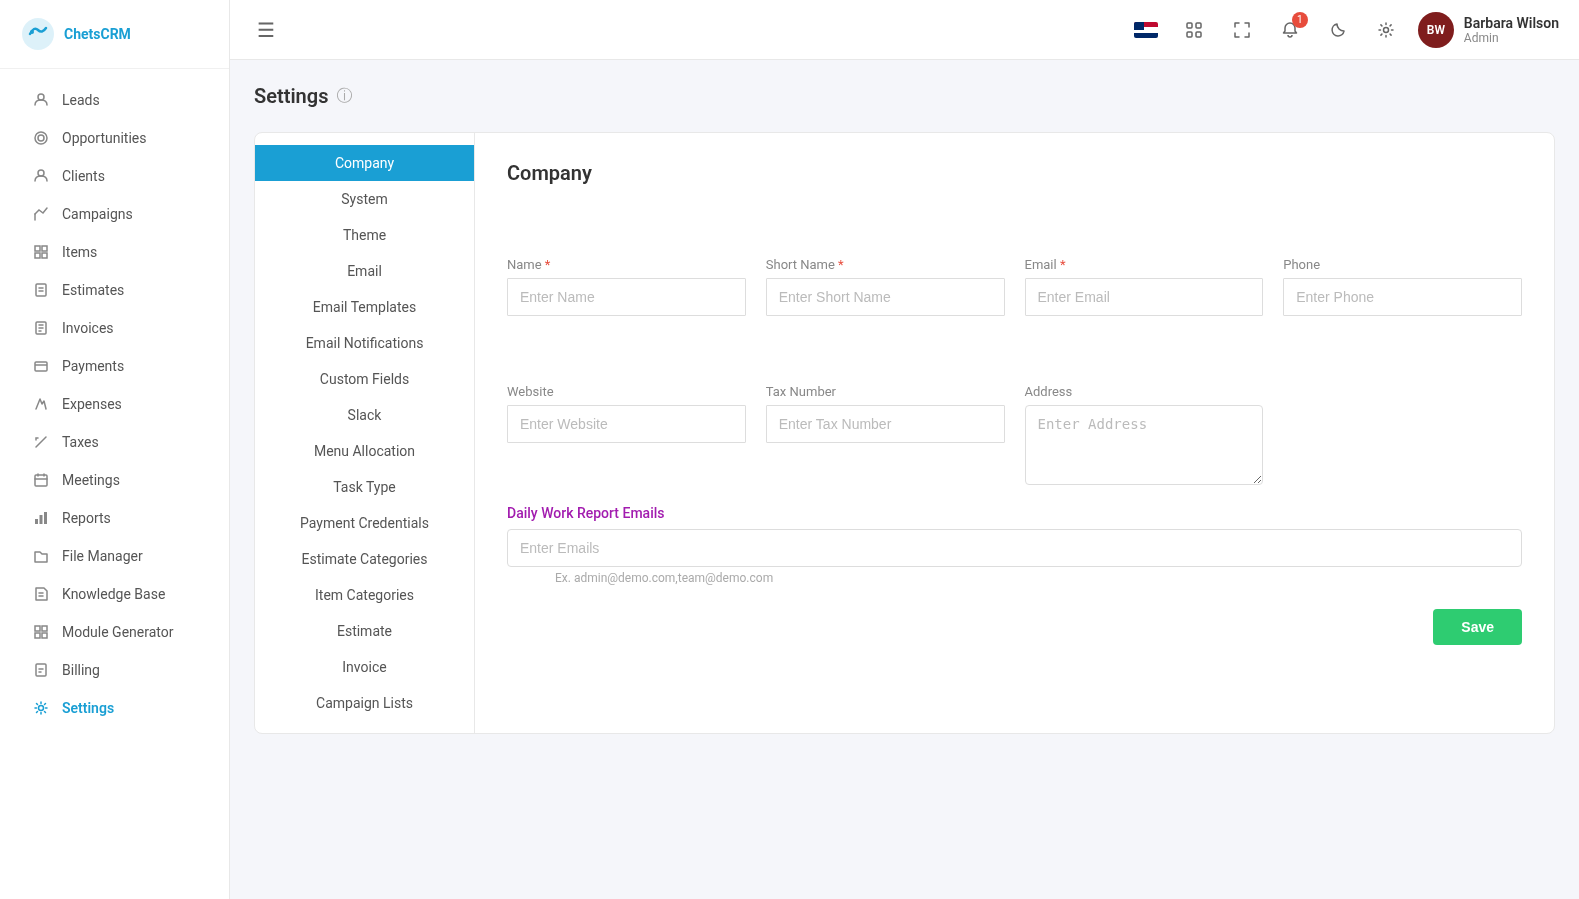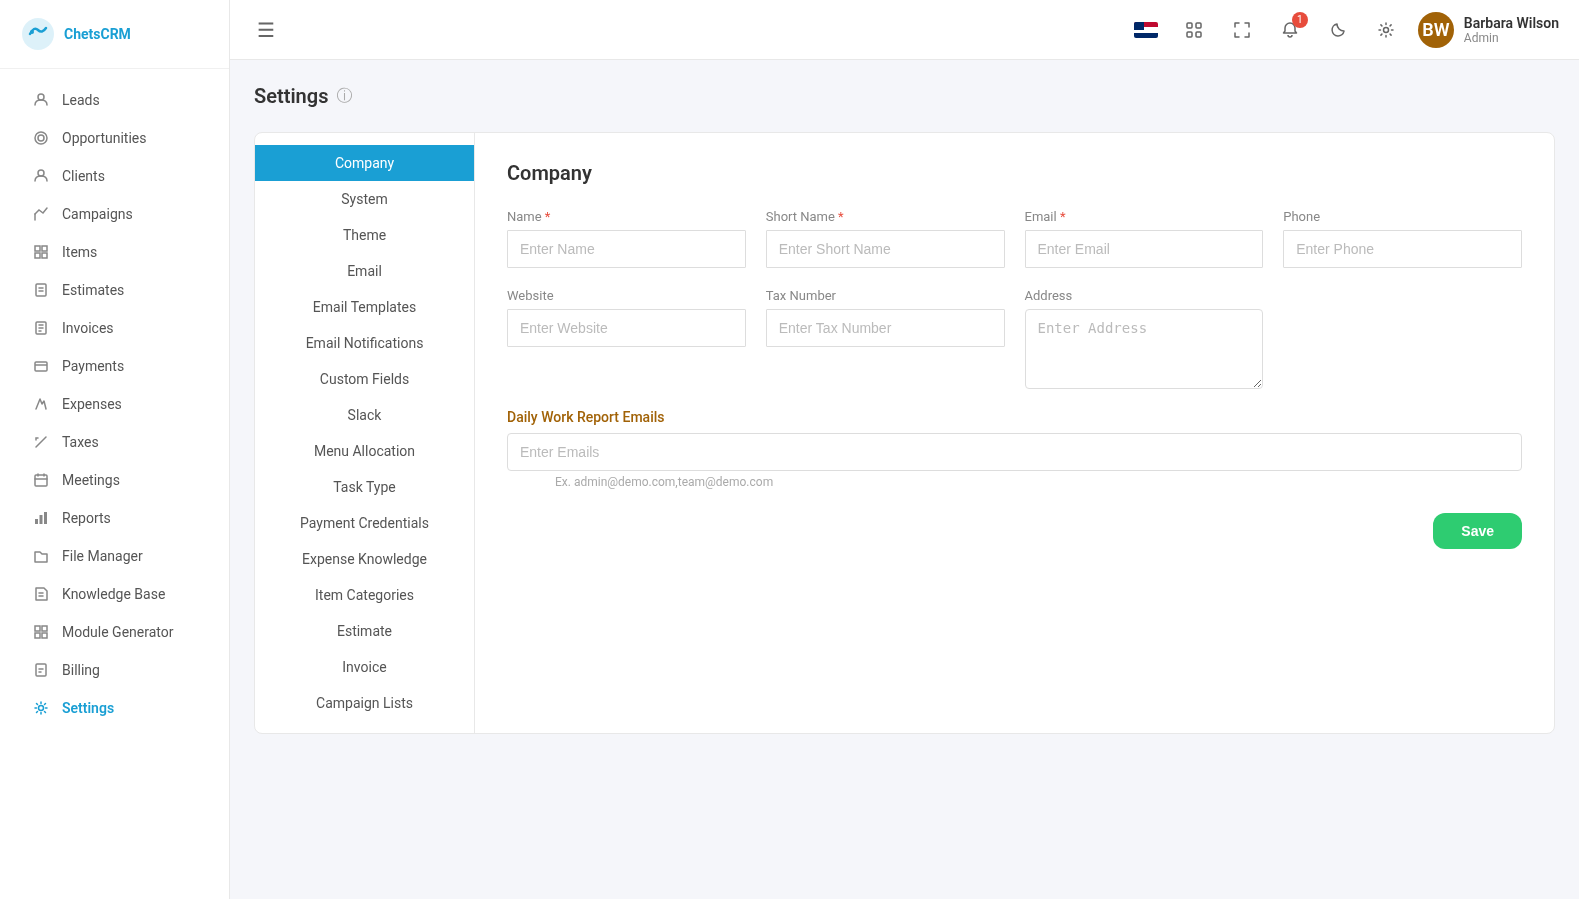--- a/index.html
+++ b/index.html
@@ -88,9 +88,9 @@
       display: flex; align-items: center; gap: 10px; cursor: pointer;
     }
     .user-avatar {
-      width: 36px; height: 36px; border-radius: 50%; background: #a16207;
+      width: 36px; height: 36px; border-radius: 50%; background: #7f1d1d;
       overflow: hidden; display: flex; align-items: center; justify-content: center;
-      font-size: 18px; color: #fff; font-weight: 600;
+      font-size: 12px; color: #fff; font-weight: 600;
     }
     .user-info { display: flex; flex-direction: column; justify-content: space-between; }
     .user-name { font-size: 14px; font-weight: 600; color: #333; }

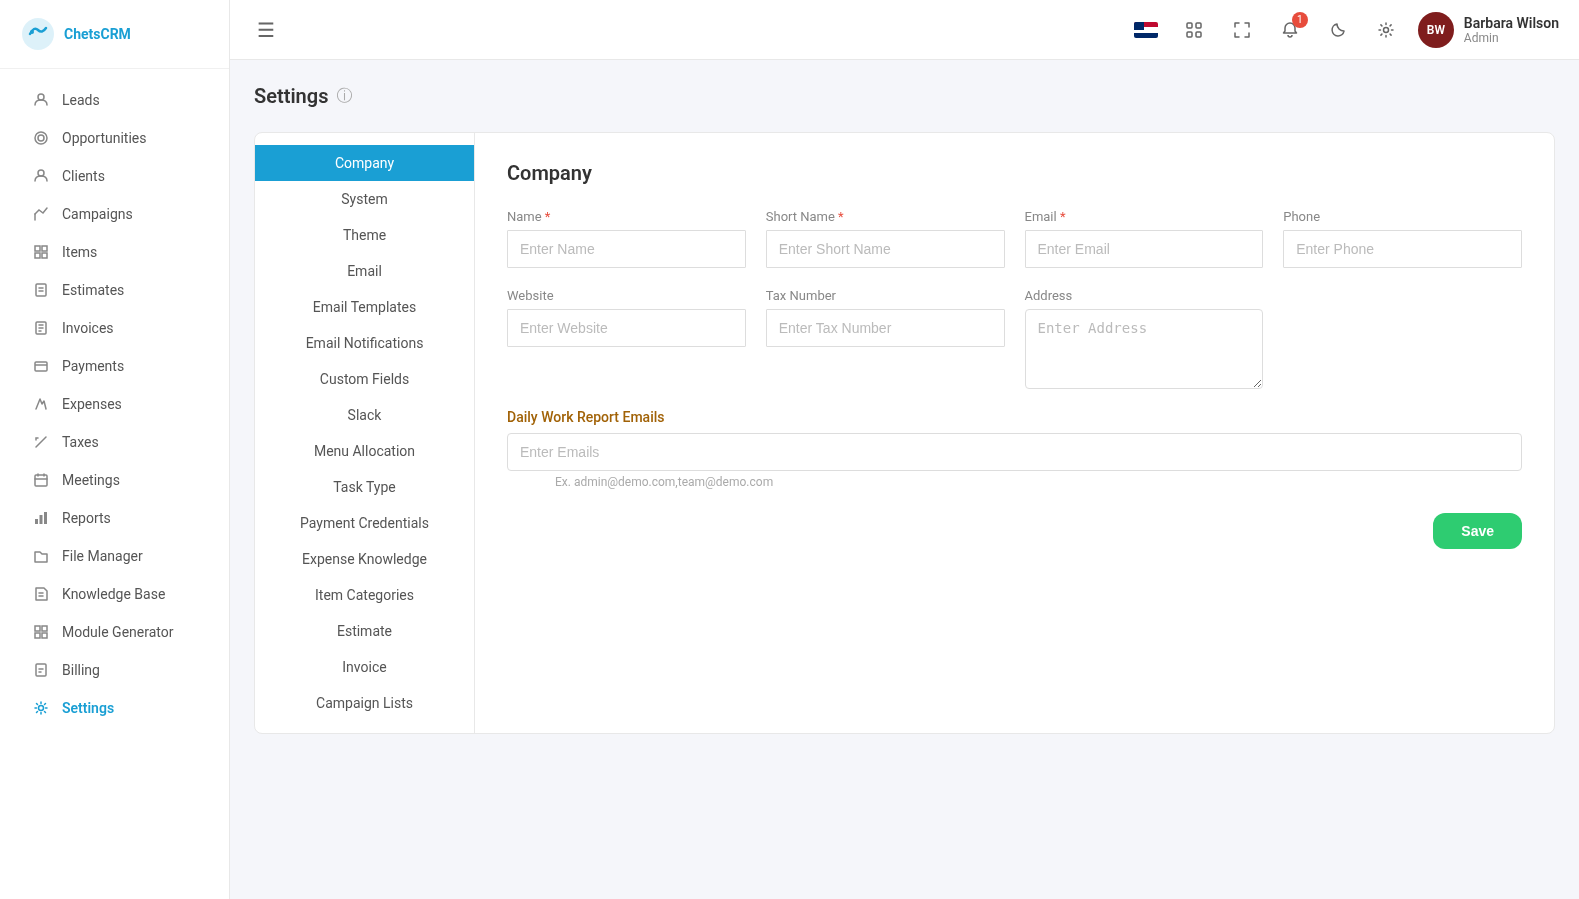--- a/index.html
+++ b/index.html
@@ -166,6 +166,7 @@
     .form-label {
       font-size: 13px;
       color: #888;
+      margin-top: 48px;
     }
     .form-label .required { color: #e74c3c; }
     .form-input {

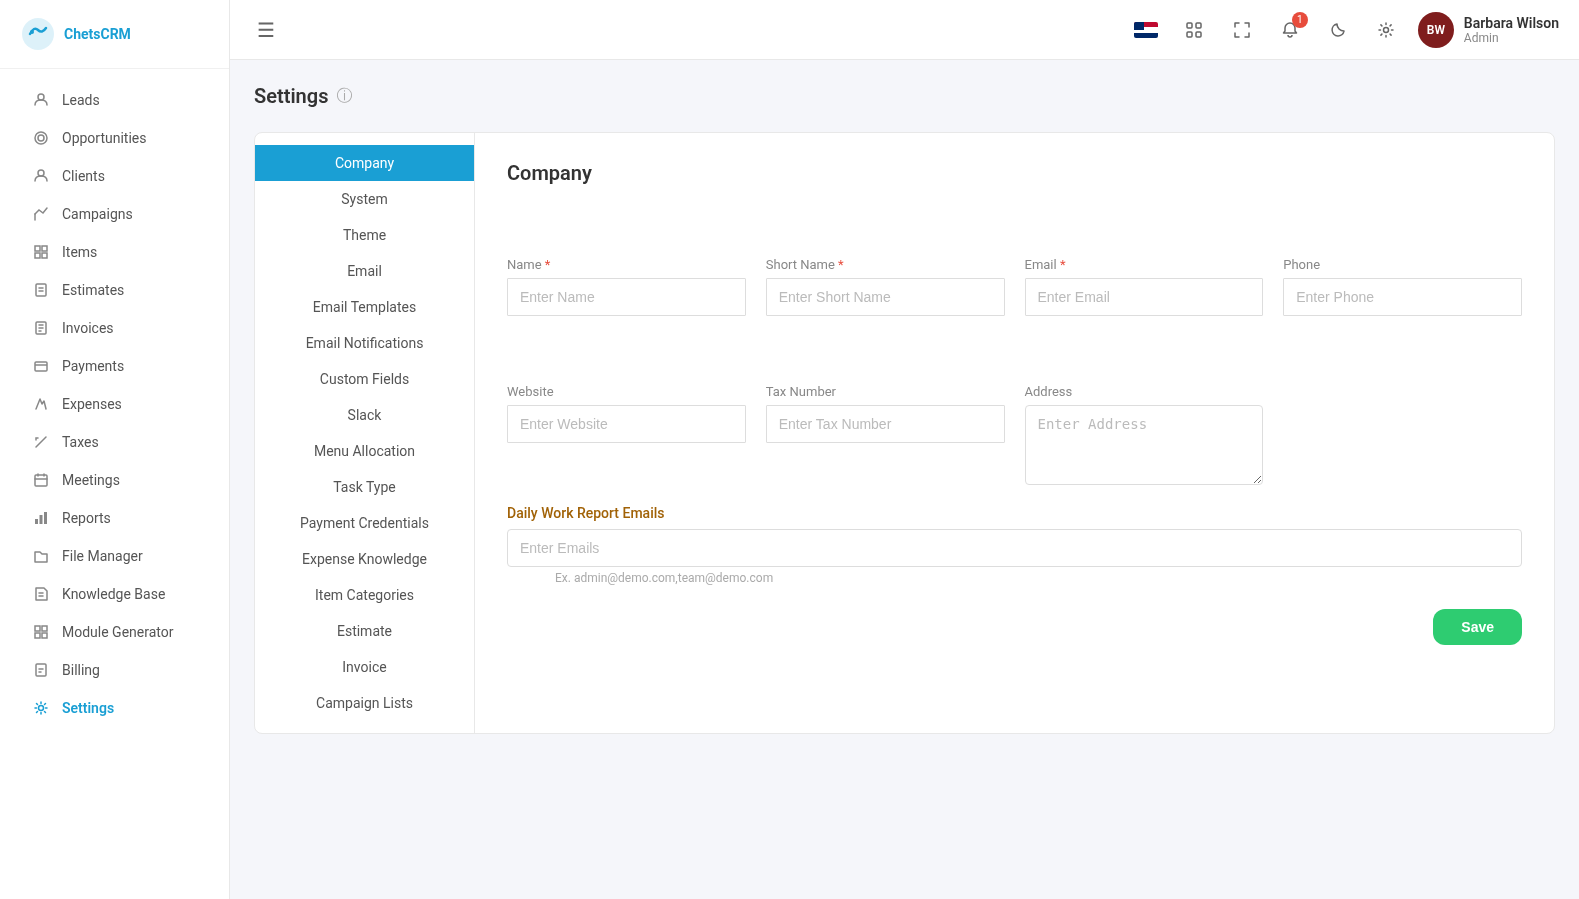--- a/index.html
+++ b/index.html
@@ -196,7 +196,7 @@
 
     .section-label {
       font-size: 14px;
-      color: #a16207;
+      color: #a21caf;
       font-weight: 500;
       margin-bottom: 8px;
     }

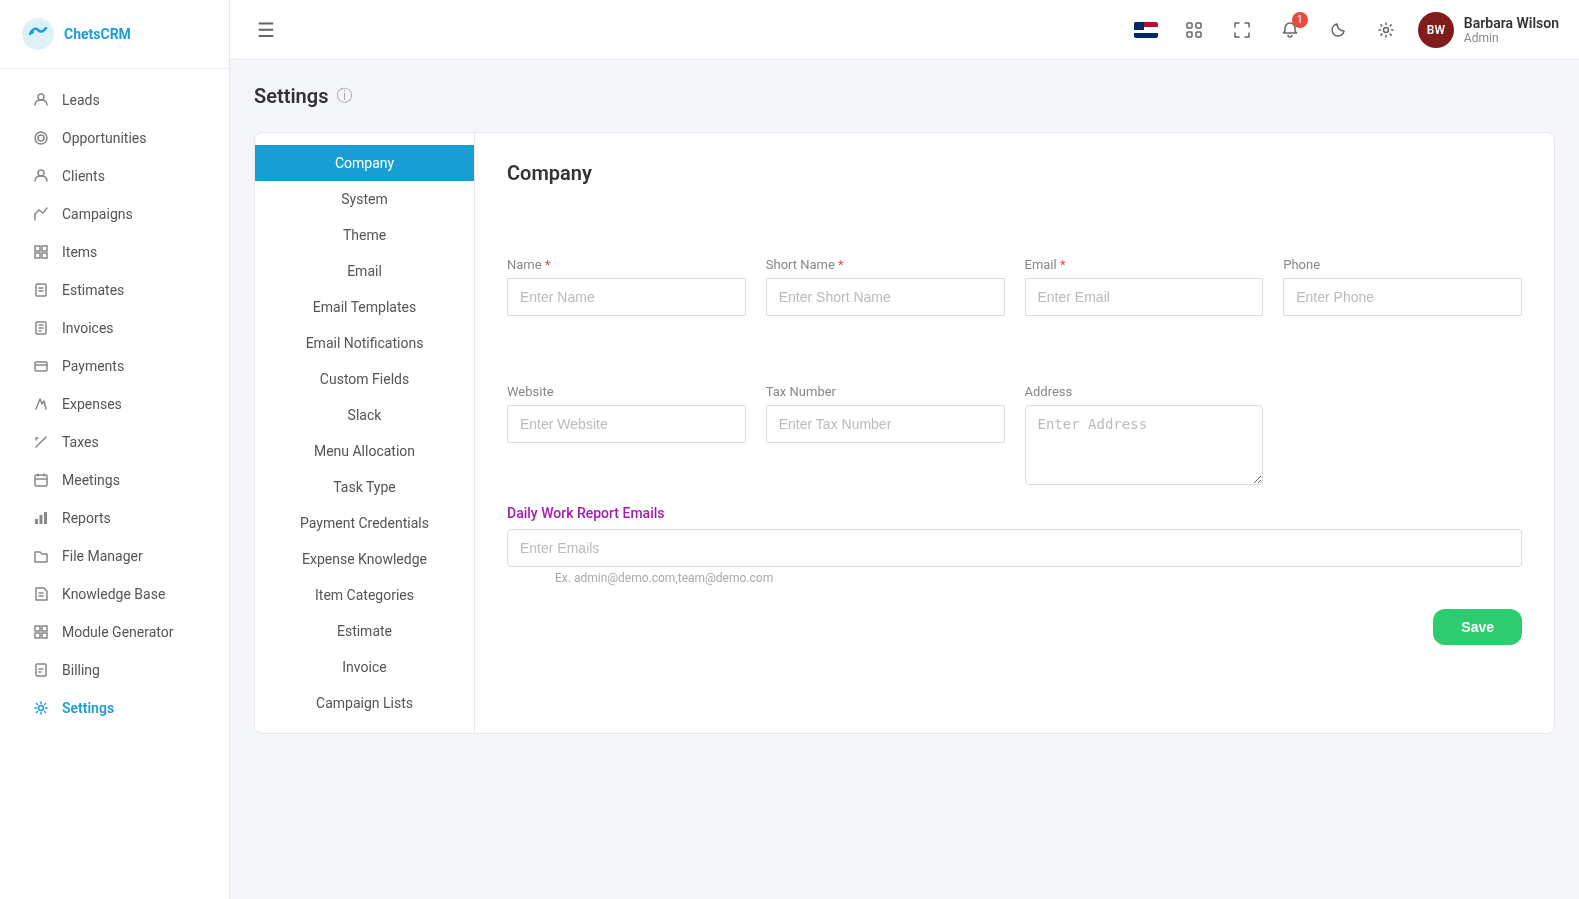--- a/index.html
+++ b/index.html
@@ -507,7 +507,7 @@
         <div class="settings-nav-item">Menu Allocation</div>
         <div class="settings-nav-item">Task Type</div>
         <div class="settings-nav-item">Payment Credentials</div>
-        <div class="settings-nav-item">Expense Knowledge</div>
+        <div class="settings-nav-item">Estimate Categories</div>
         <div class="settings-nav-item">Item Categories</div>
         <div class="settings-nav-item">Estimate</div>
         <div class="settings-nav-item">Invoice</div>

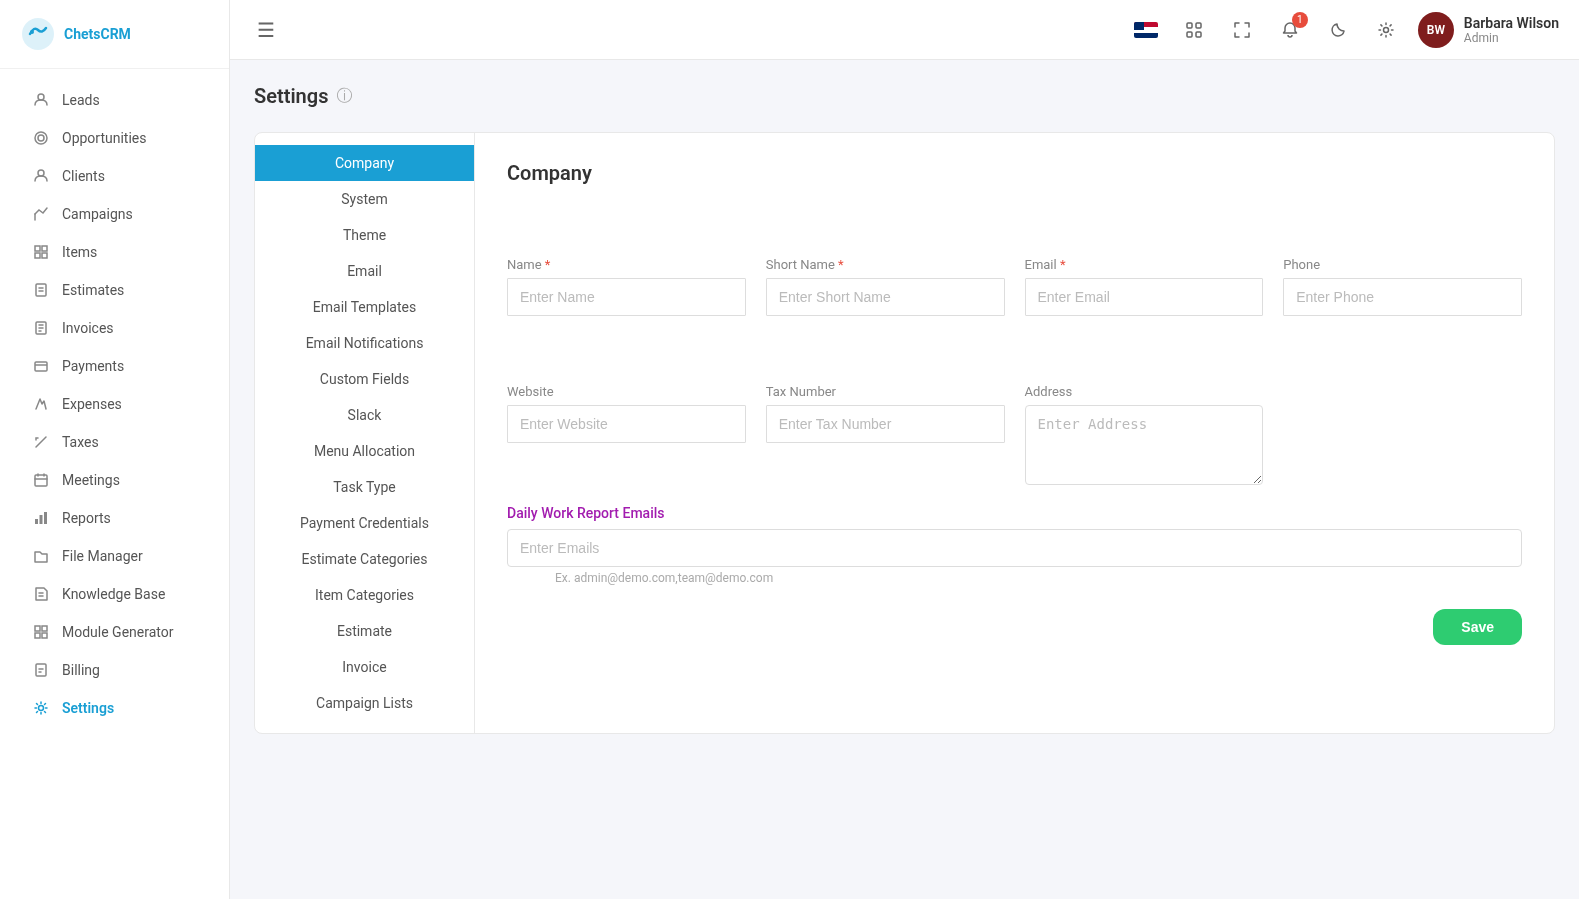--- a/index.html
+++ b/index.html
@@ -223,7 +223,7 @@
       color: #fff;
       border: none;
       padding: 10px 28px;
-      border-radius: 12px;
+      border-radius: 4px;
       font-size: 14px;
       font-weight: 600;
       cursor: pointer;

